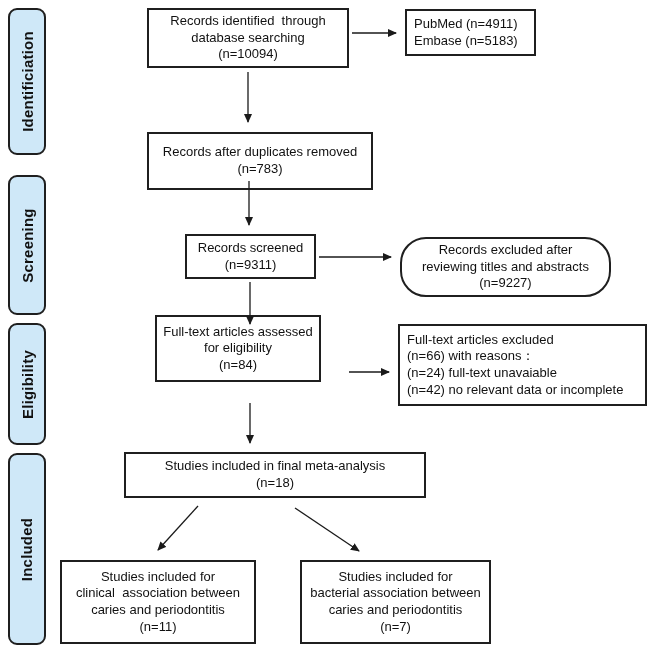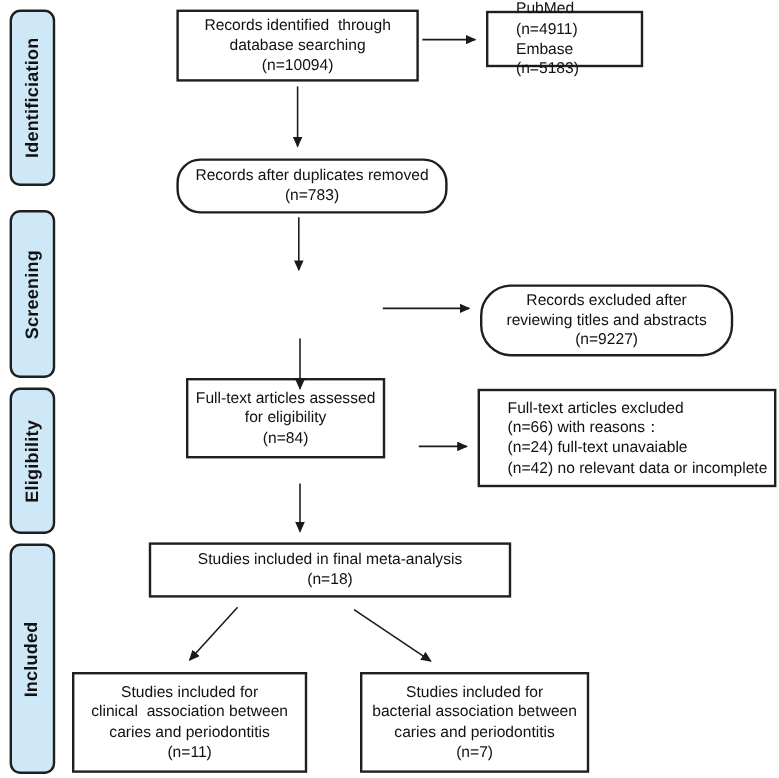--- a/index.html
+++ b/index.html
@@ -45,7 +45,7 @@
     color: #111;
   }
   .box .btext { white-space: pre-wrap; }
-  .box.left { justify-content: flex-start; text-align: left; padding-left: 23px; padding-right: 2px; }
+  .box.left { justify-content: flex-start; text-align: left; padding-left: 7px; padding-right: 2px; }
   #arrows { position: absolute; left: 0; top: 0; width: 649px; height: 648px; pointer-events: none; }
   #arrows line { stroke: #1a1a1a; stroke-width: 1.3; }
 </style>

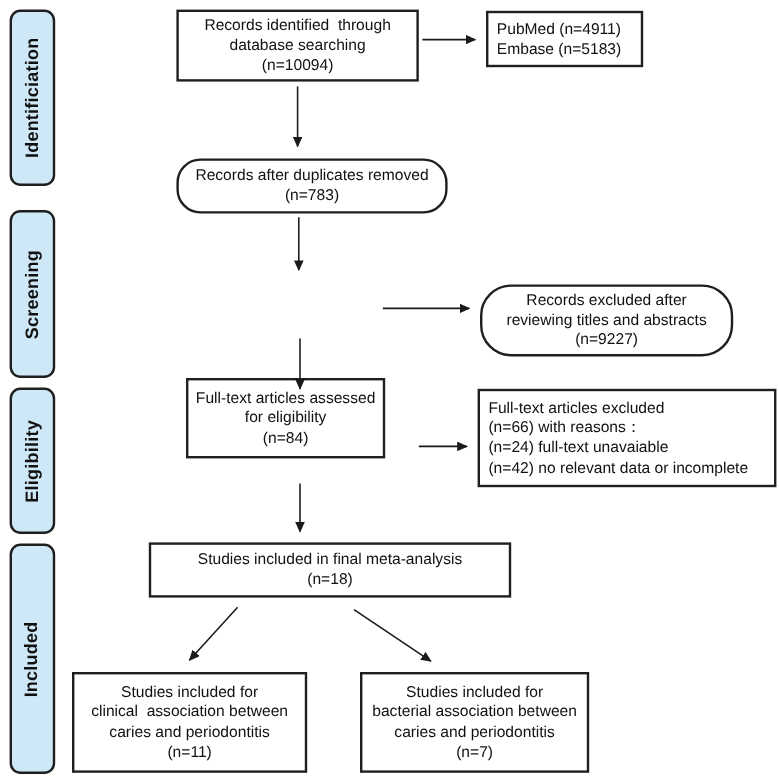--- a/index.html
+++ b/index.html
@@ -78,7 +78,7 @@
 Embase (n=5183)</span>
   </div>
 
-  <div class="box" style="left: 147px; top: 132px; width: 226px; height: 46px; border-color: rgb(31, 31, 31); border-radius: 20px;">
+  <div class="box" style="left: 147px; top: 132px; width: 226px; height: 58px; border-color: rgb(31, 31, 31);">
     <span class="btext">Records after duplicates removed
 (n=783)</span>
   </div>

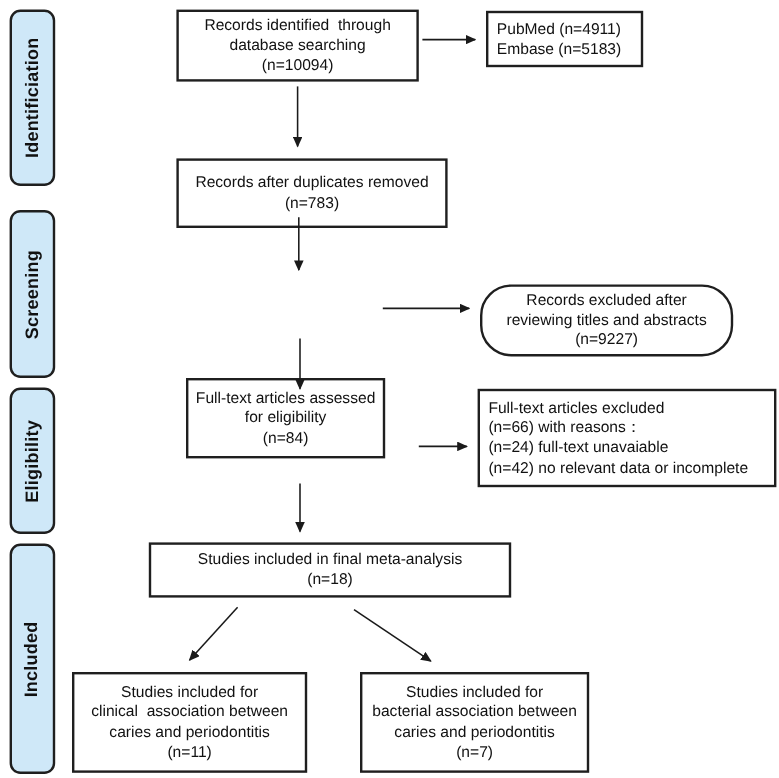--- a/index.html
+++ b/index.html
@@ -83,6 +83,10 @@
 (n=783)</span>
   </div>
 
+  <div class="box" style="left: 185px; top: 234px; width: 131px; height: 45px; border-color: rgb(31, 31, 31);">
+    <span class="btext">Records screened
+(n=9311)</span>
+  </div>
 
   <div class="box" style="left: 400px; top: 237px; width: 211px; height: 60px; border-color: rgb(31, 31, 31); border-radius: 26px;">
     <span class="btext">Records excluded after

